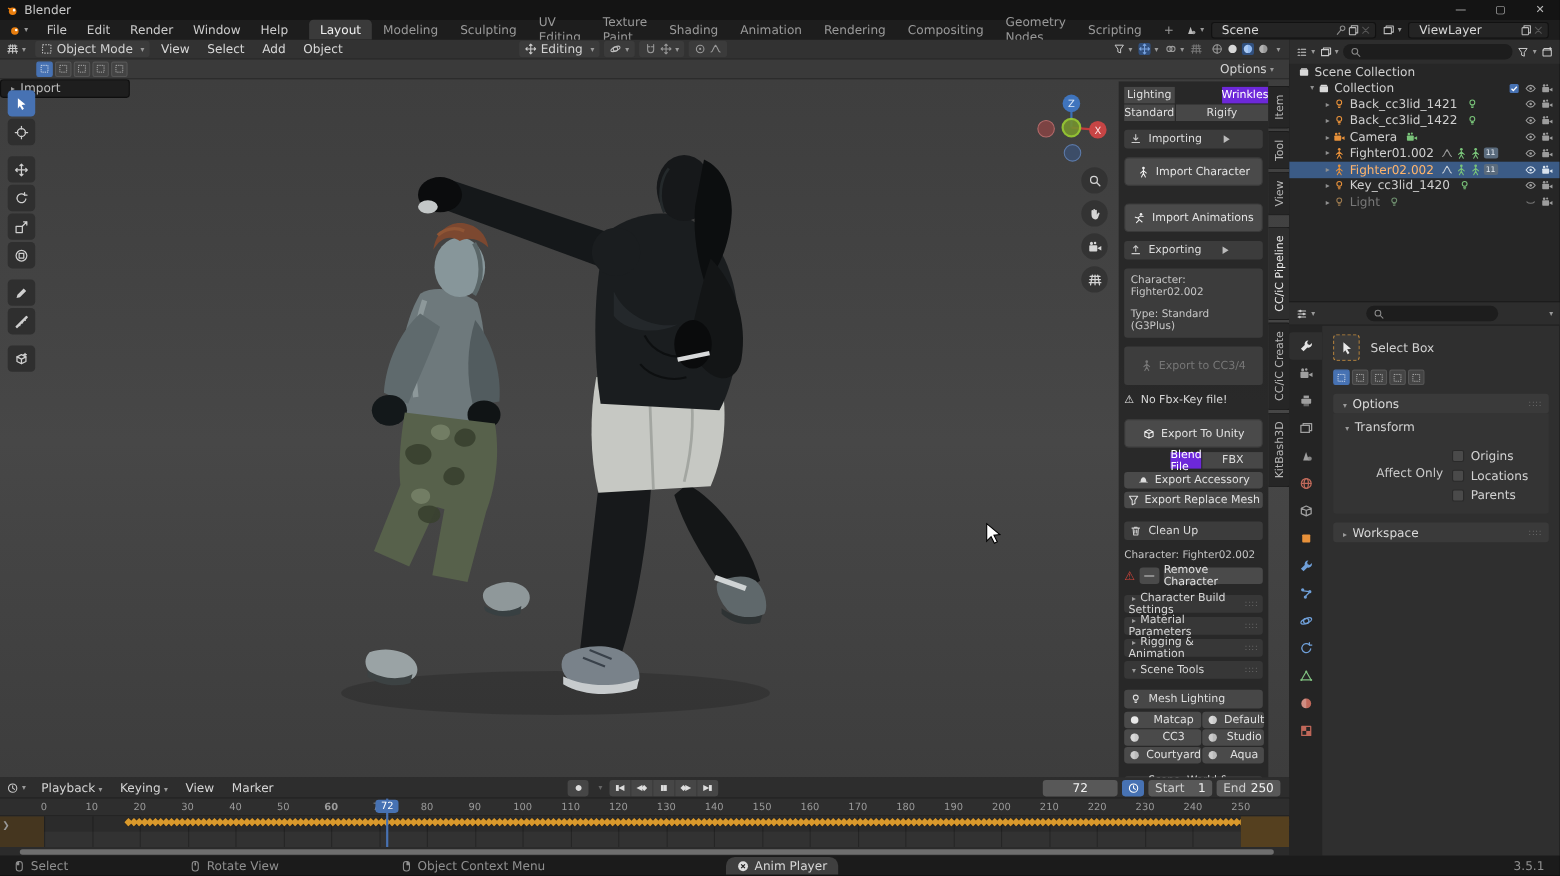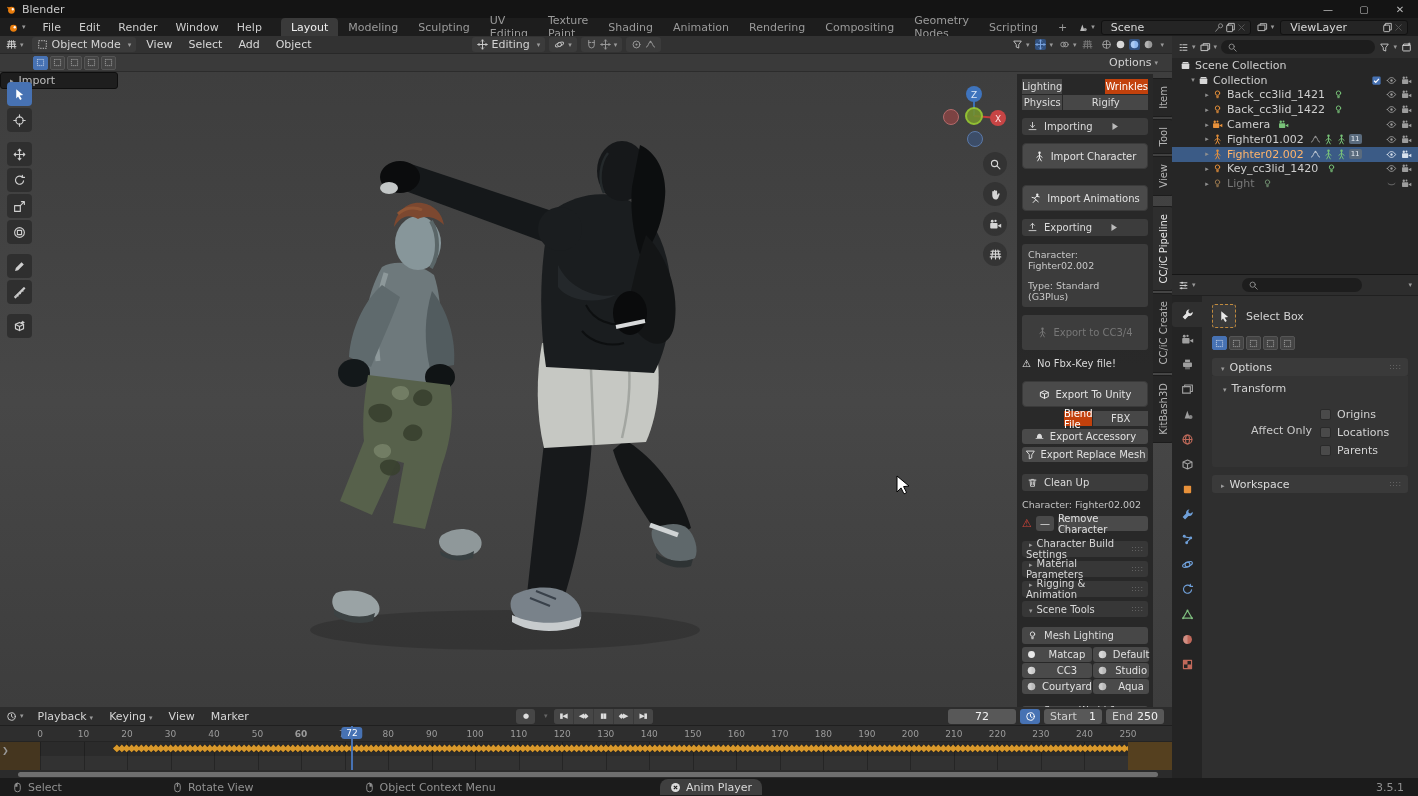--- a/index.html
+++ b/index.html
@@ -42,7 +42,7 @@
   #npanel { left:1017px; top:2px; width:136px; height:633px; background:rgba(40,40,40,.96); padding:5px 5px 0 5px; overflow:hidden; }
   .pillgrid { display:grid; grid-template-columns:1fr 1fr; gap:1px; margin-bottom:1px; }
   .pill { height:15px; background:#474747; display:flex; align-items:center; justify-content:center; color:#dedede; font-size:10px; }
-  .pill.blue { background:#c2410c; color:#fff;margin-left:42px; }
+  .pill.blue { background:#6d28d9; color:#fff;margin-left:42px; }
   .phdr { height:17px; background:#3c3c3c; border-radius:3px; display:flex; align-items:center; padding:0 5px; color:#dcdcdc; font-size:10px; margin-top:8px; }
   .bigbtn { height:26px; background:#4a4a4a; border:1px solid #3a3a3a; border-radius:4px; display:flex; align-items:center; justify-content:center; gap:6px; color:#e2e2e2; font-size:10px; margin-top:8px; }
   .smbtn { height:15px; background:#4a4a4a; border-radius:3px; display:flex; align-items:center; justify-content:center; gap:5px; color:#e0e0e0; font-size:10px; margin-top:3px; }

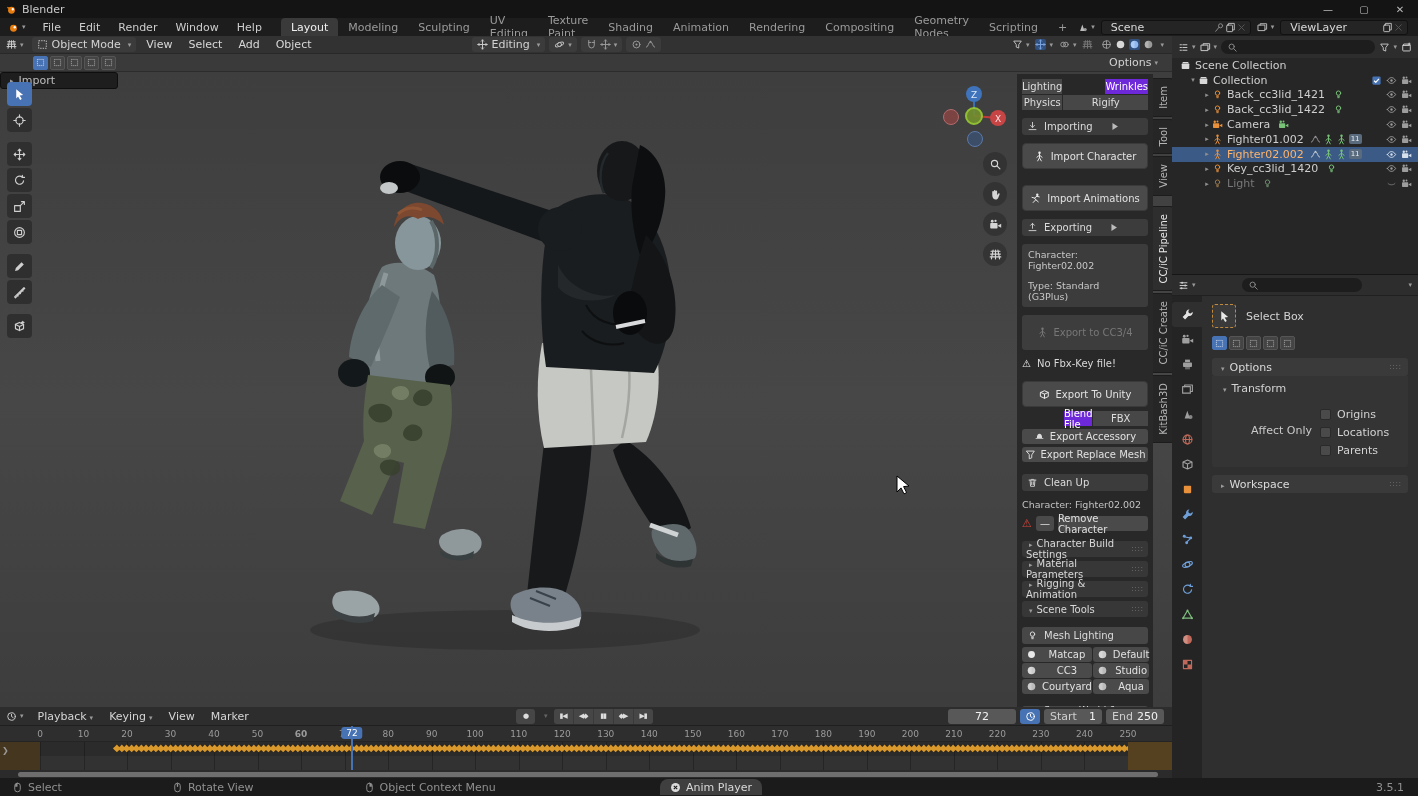--- a/index.html
+++ b/index.html
@@ -674,7 +674,7 @@
     <div class="pillgrid">
       <div class="pill">Lighting</div>
       <div class="pill blue">Wrinkles</div>
-      <div class="pill">Physics</div>
+      <div class="pill">Standard</div>
       <div class="pill">Rigify</div>
     </div>
     <div class="phdr">

